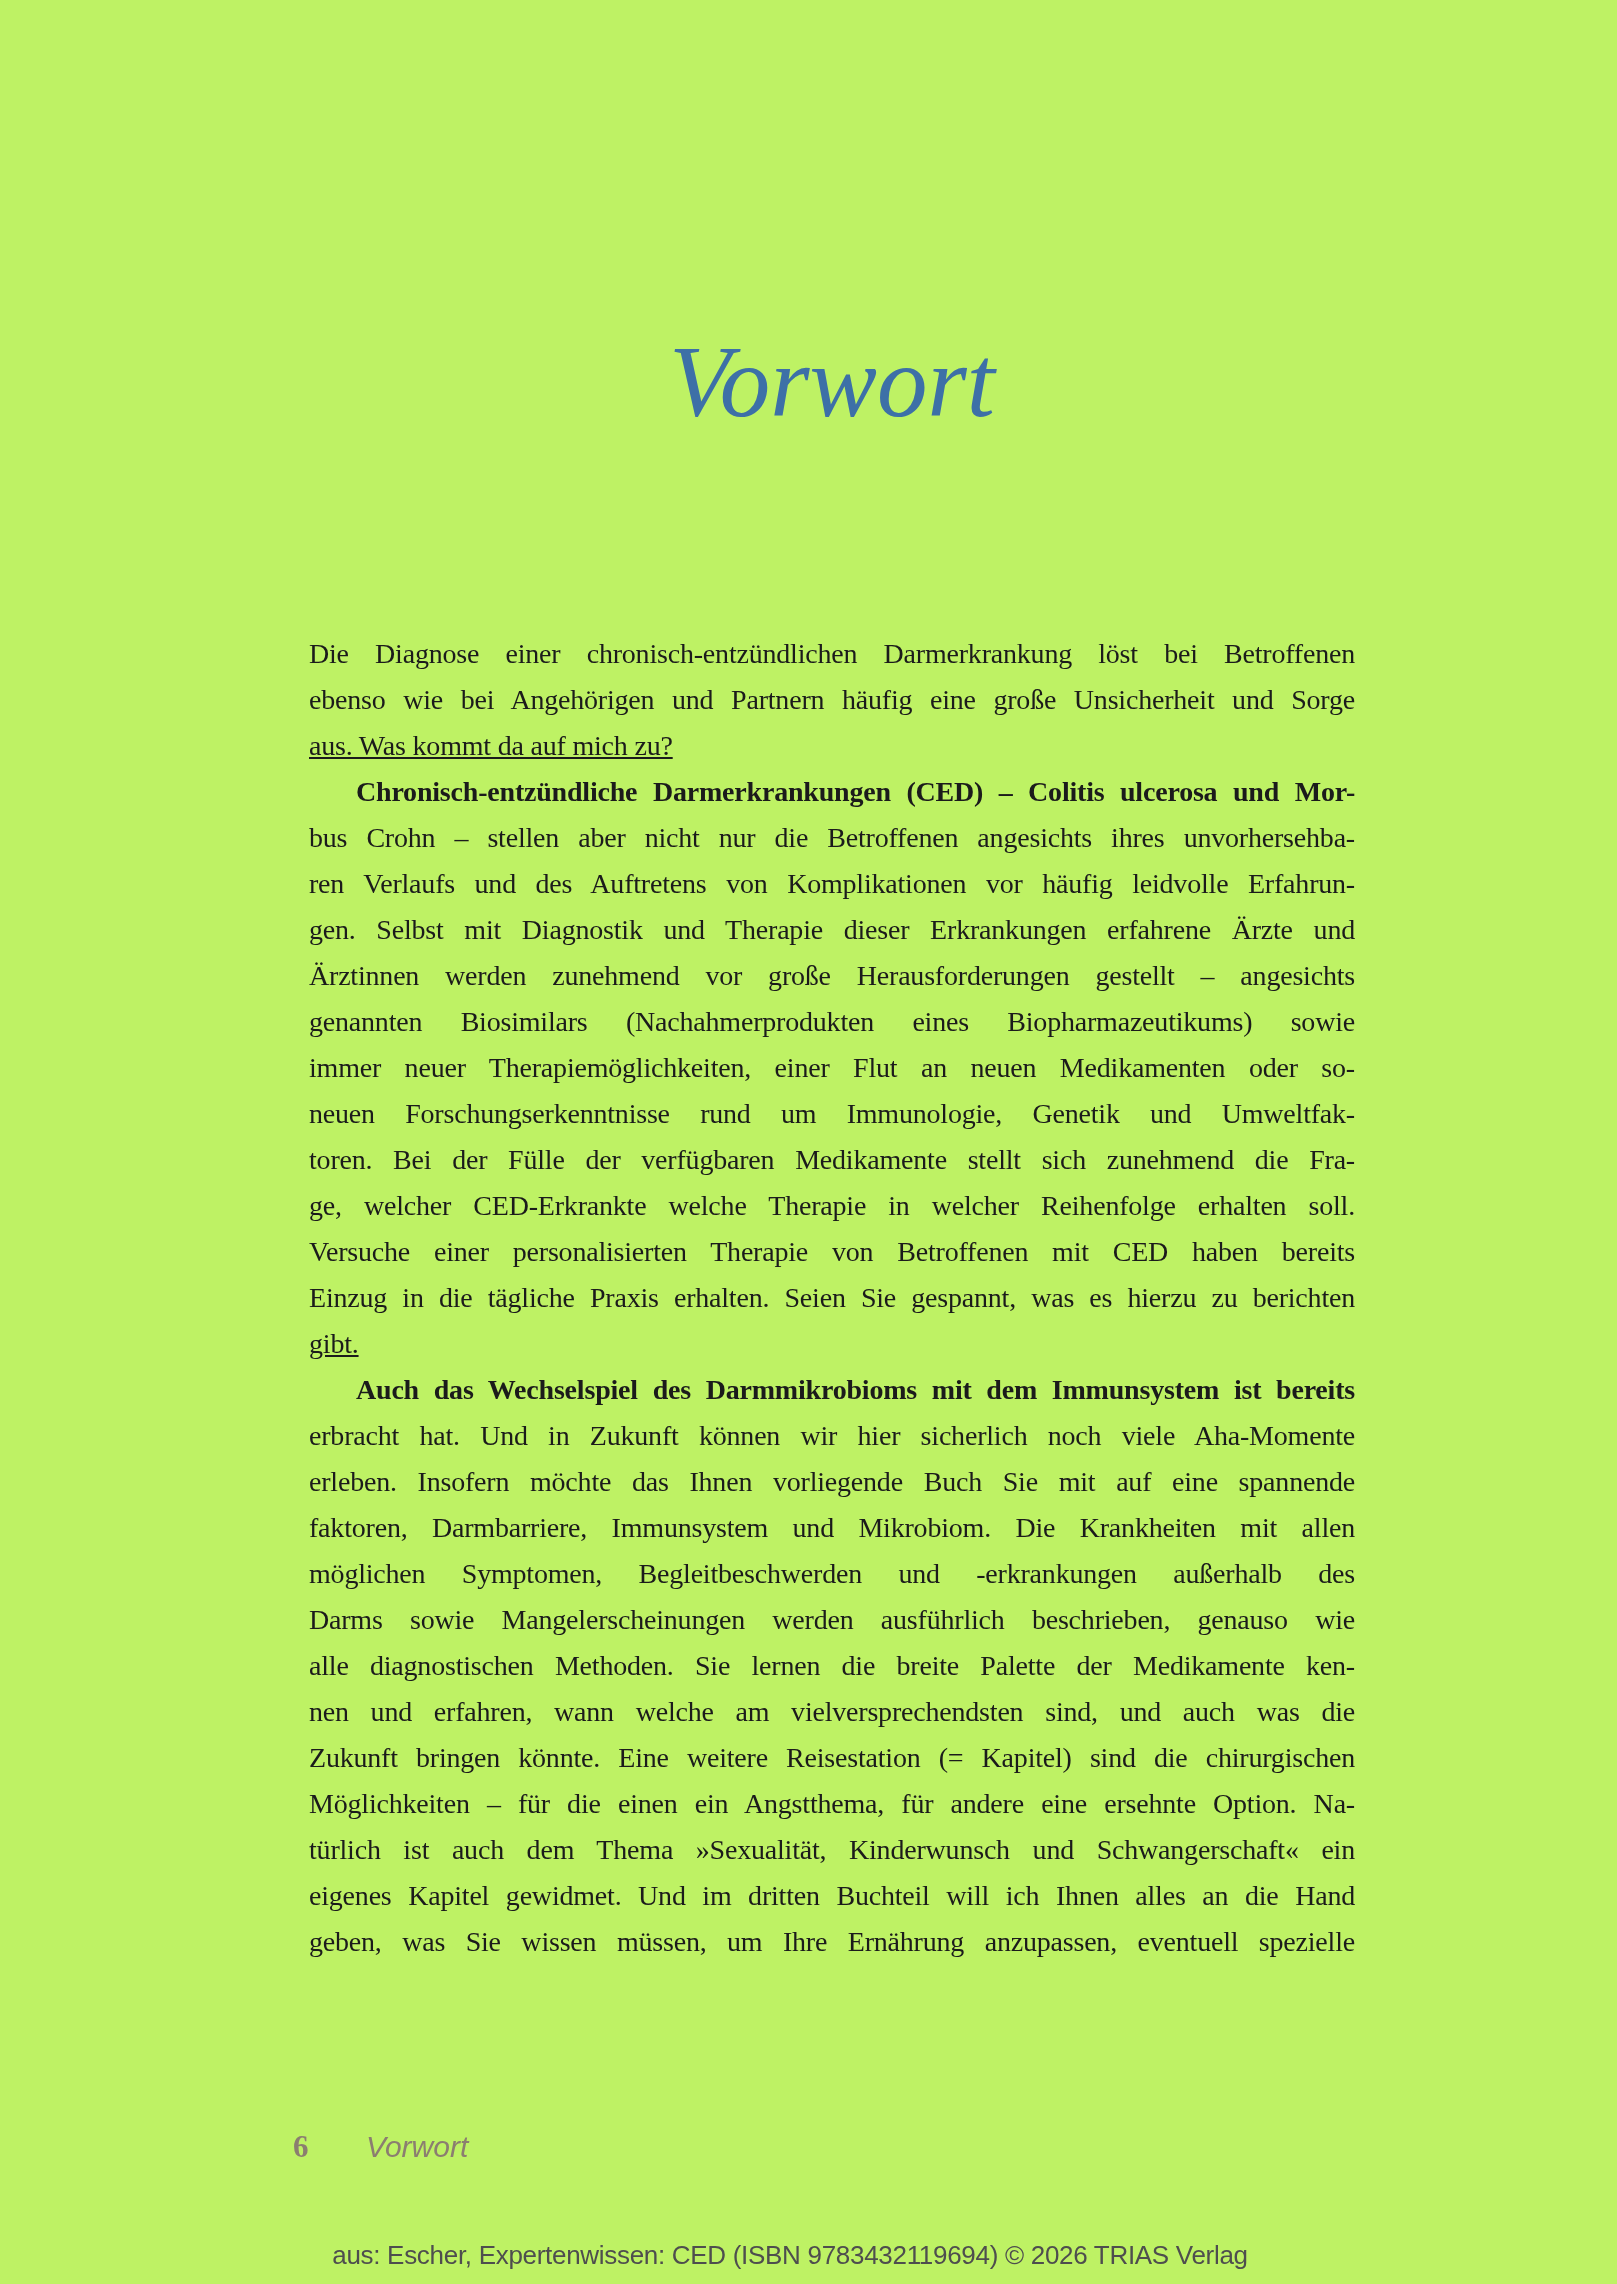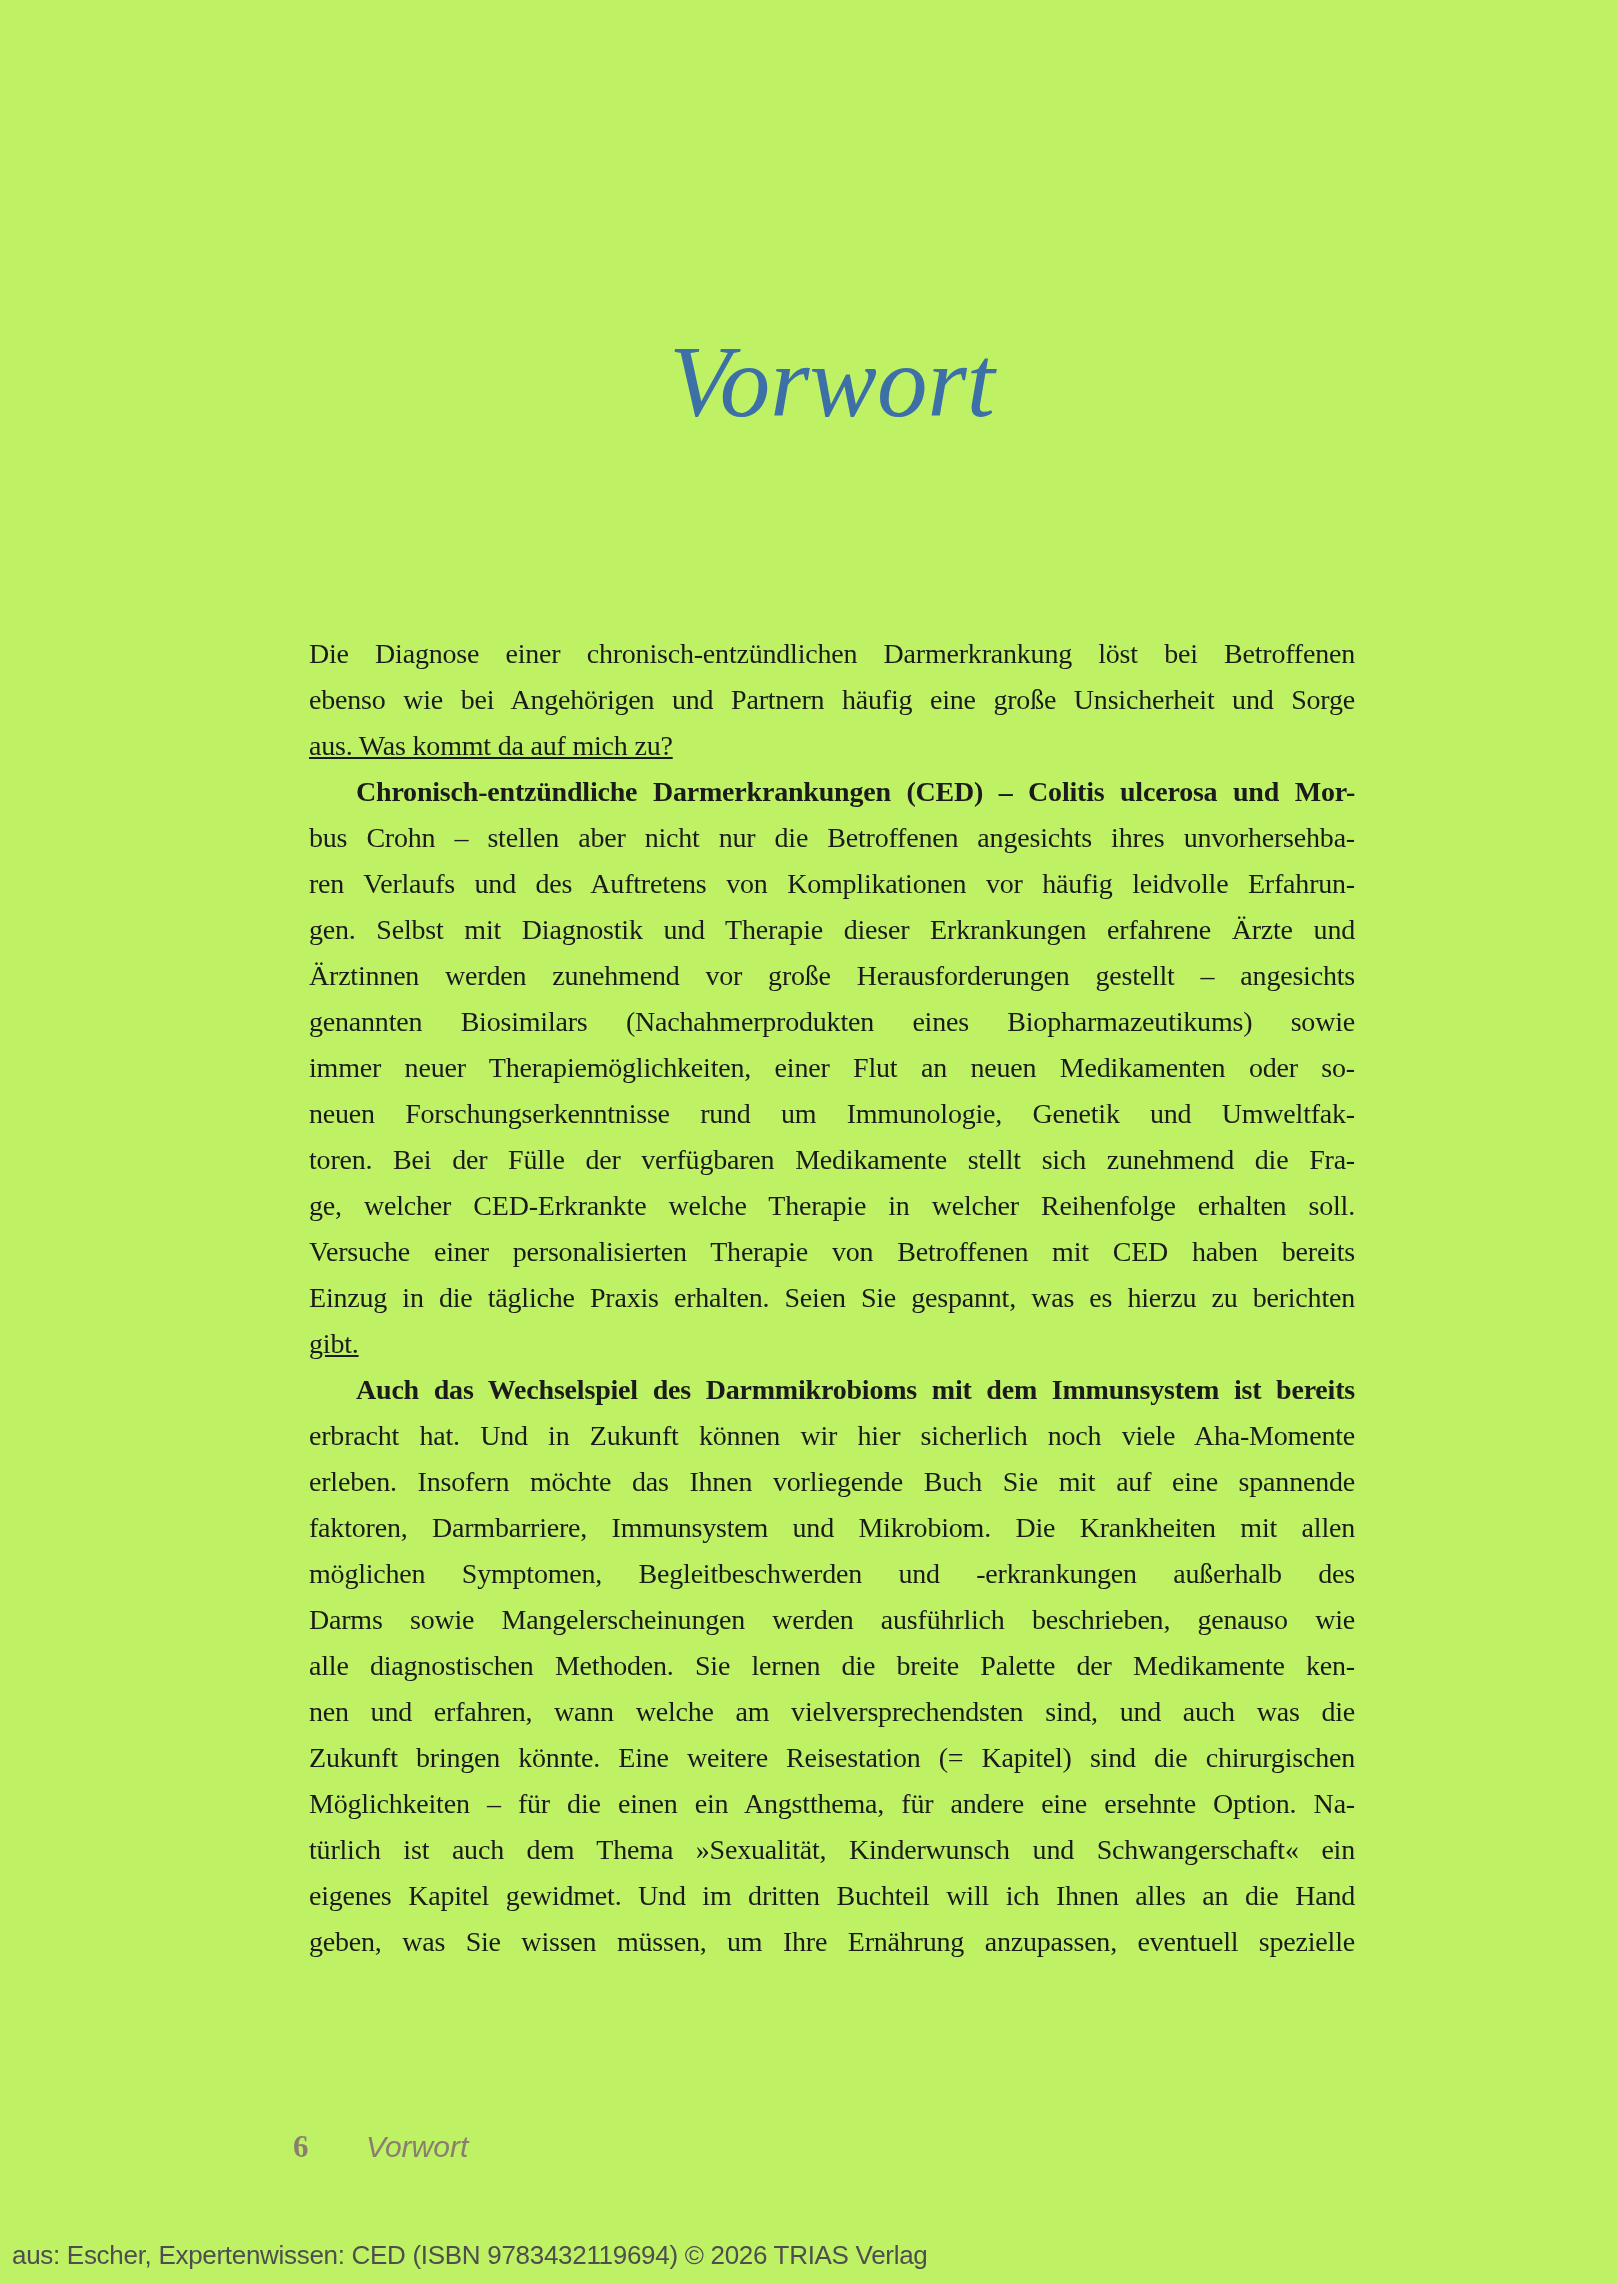--- a/index.html
+++ b/index.html
@@ -62,7 +62,8 @@
   }
   .credit {
     position:absolute;
-    left:12px; top:2240px; width:1580px;
+    left:0; top:2240px; width:1580px;
+    text-align:center;
     font-family:"Liberation Sans", sans-serif;
     font-size:26px;
     letter-spacing:-0.3px;

